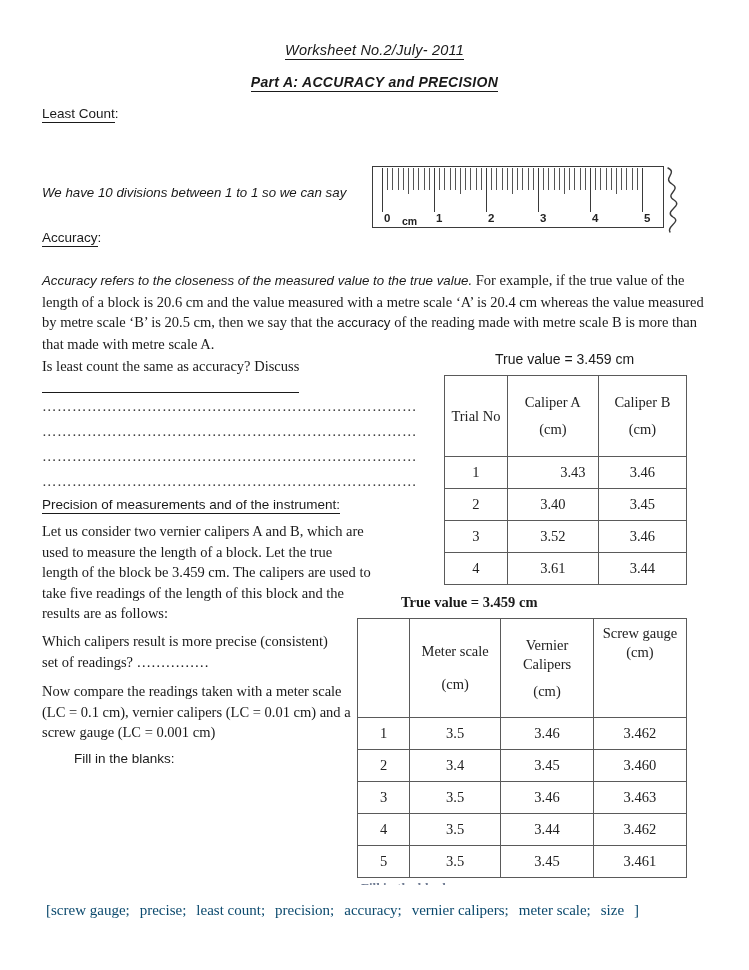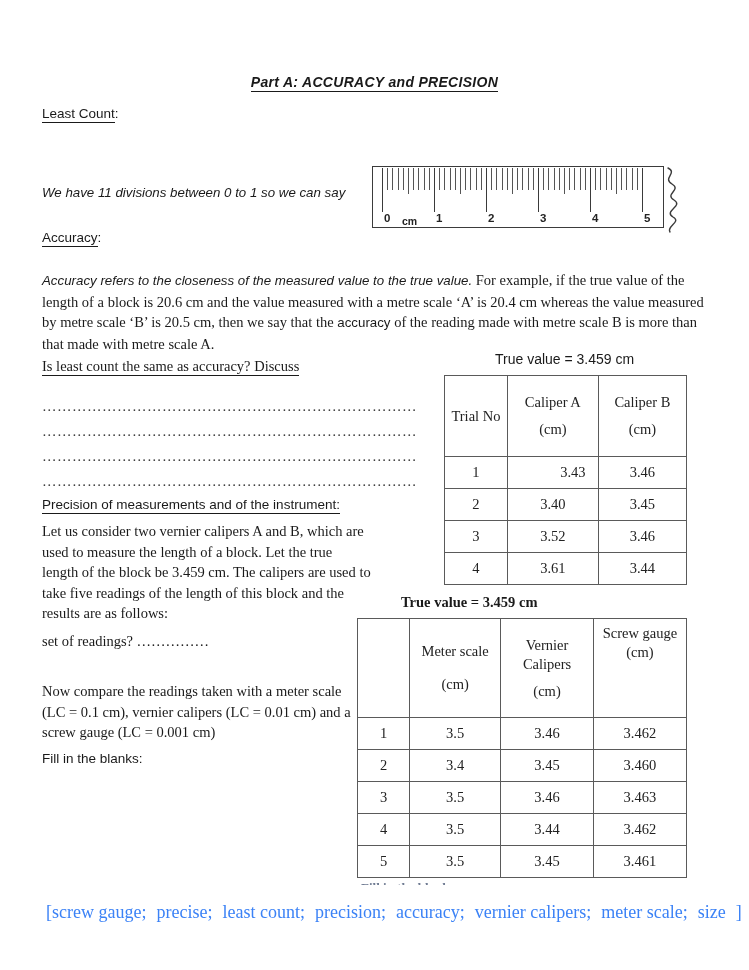--- a/index.html
+++ b/index.html
@@ -212,6 +212,9 @@
 
 <div class="page">
 
+  <div class="doc-title">
+    <span>Worksheet No.2/July- 2011</span>
+  </div>
   <div class="doc-subtitle">
     <span>Part A: ACCURACY and PRECISION</span>
   </div>

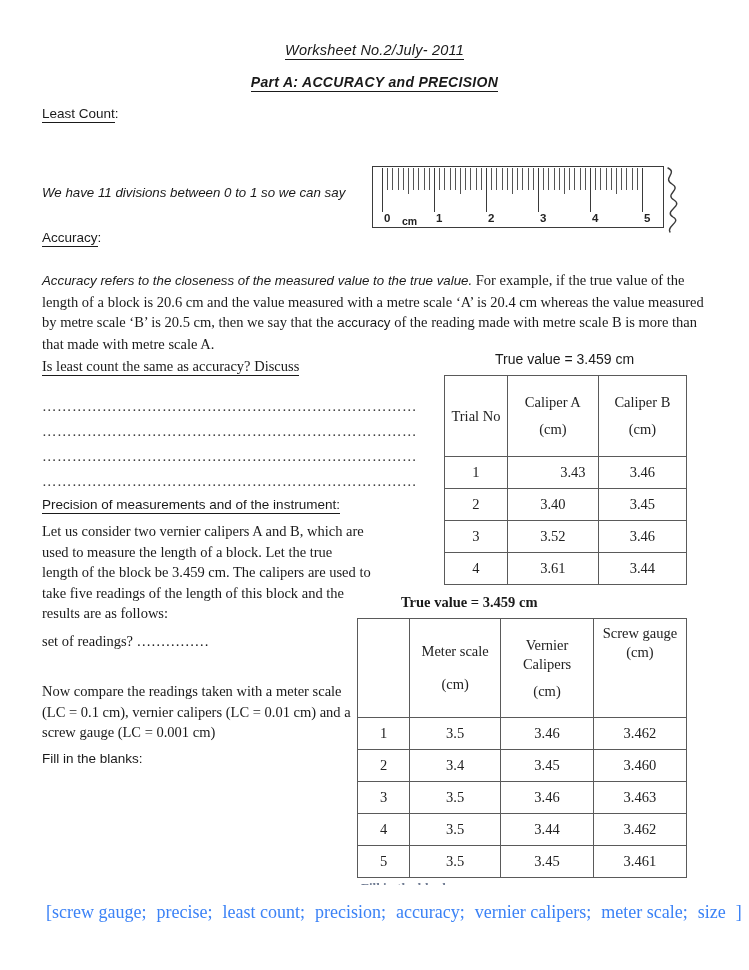--- a/index.html
+++ b/index.html
@@ -225,7 +225,7 @@
 
 
   <div class="sans-para" style="left:42px; top:182px; width:330px;">
-    <div>We have 11 divisions between 0 to 1 so we can say</div>
+    <div>We have 10 divisions between 1 to 1 so we can say</div>
   </div>
 
   <div class="ruler-wrap">

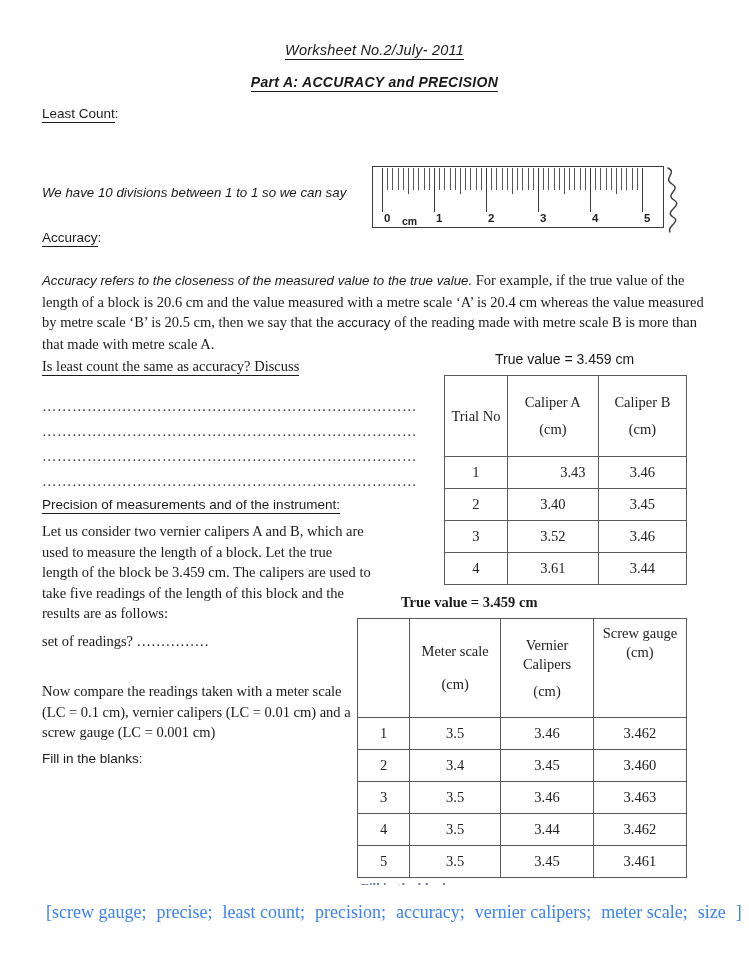--- a/index.html
+++ b/index.html
@@ -68,7 +68,7 @@
   }
   .heading-serif .hu {
     border-bottom: 1.1px solid #1a1a1a;
-    padding-bottom: 1px;
+    padding-bottom: 18px;
   }
 
   

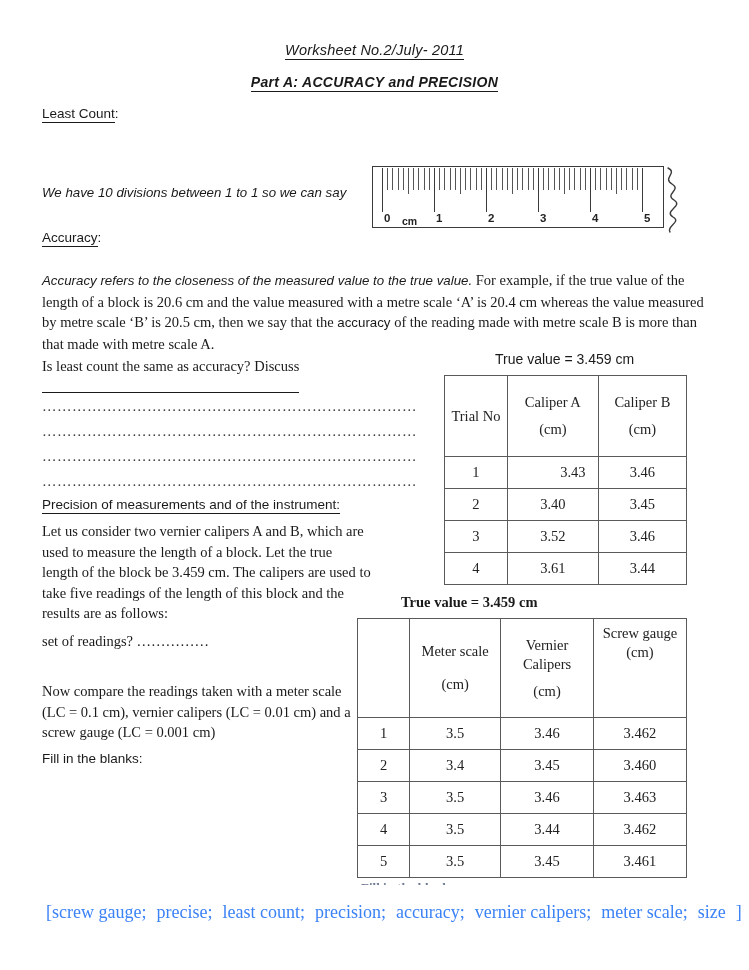--- a/index.html
+++ b/index.html
@@ -323,6 +323,7 @@
   <div class="para" style="left:42px; top:521px; width:330px;">Let us consider two vernier calipers A and B, which are used to measure the length of a block. Let the true length of the block be 3.459 cm. The calipers are used to take five readings of the length of this block and the results are as follows:</div>
 
   <div class="para" style="left:42px; top:631px; width:320px;">
+    <div>Which calipers result is more precise (consistent)</div>
     <div>set of readings? ……………</div>
   </div>
 

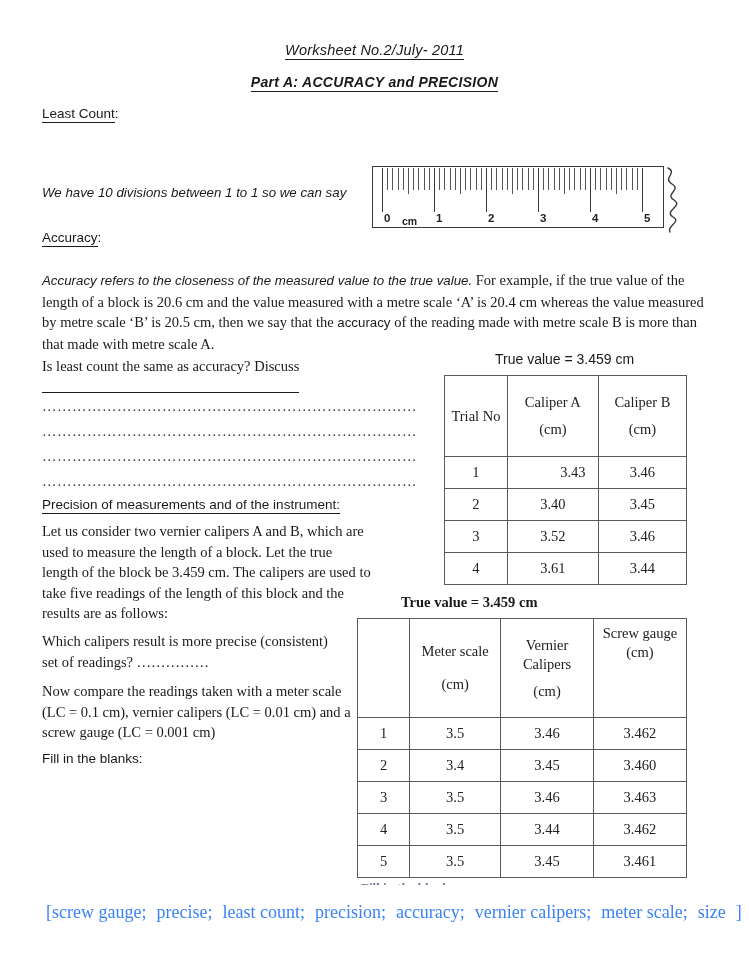--- a/index.html
+++ b/index.html
@@ -100,6 +100,7 @@
     font-family: "Liberation Sans", sans-serif;
     font-size: 13.5px;
     line-height: 20px;
+    margin-left: 32px;
   }
 
   

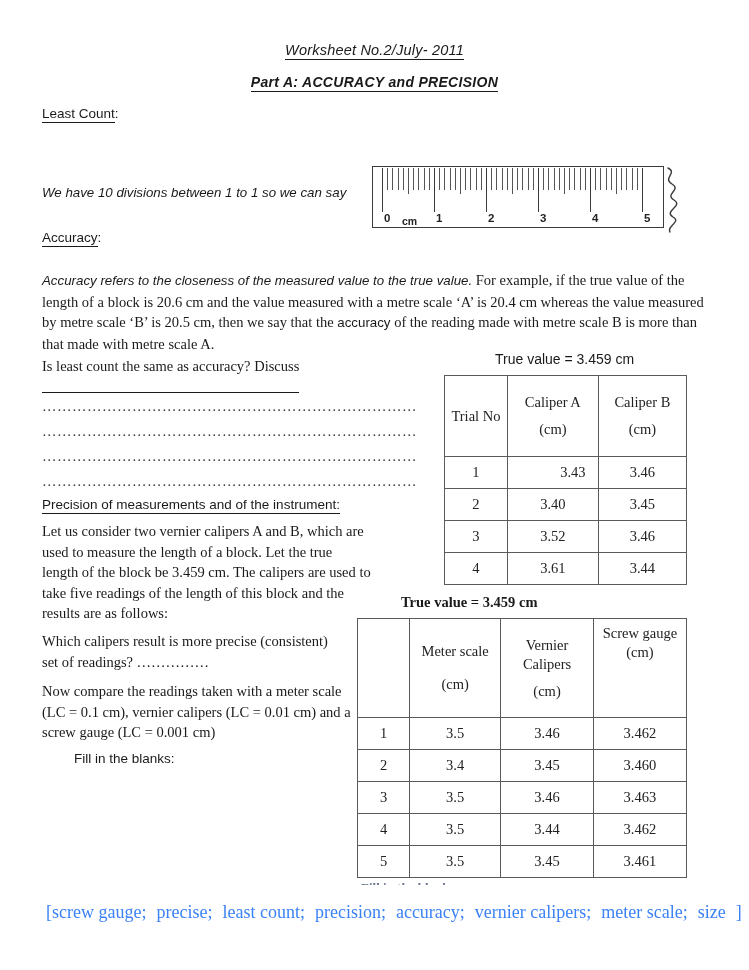--- a/index.html
+++ b/index.html
@@ -202,9 +202,9 @@
   .wordbank {
     position: absolute;
     font-family: "Liberation Serif", serif;
-    font-size: 18px;
-    white-space: nowrap;
-    color: #3b82f6;
+    font-size: 15px;
+    white-space: nowrap;
+    color: #0c4a6e;
   }
   .wordbank .w { margin-right: 10px; }
 </style>

